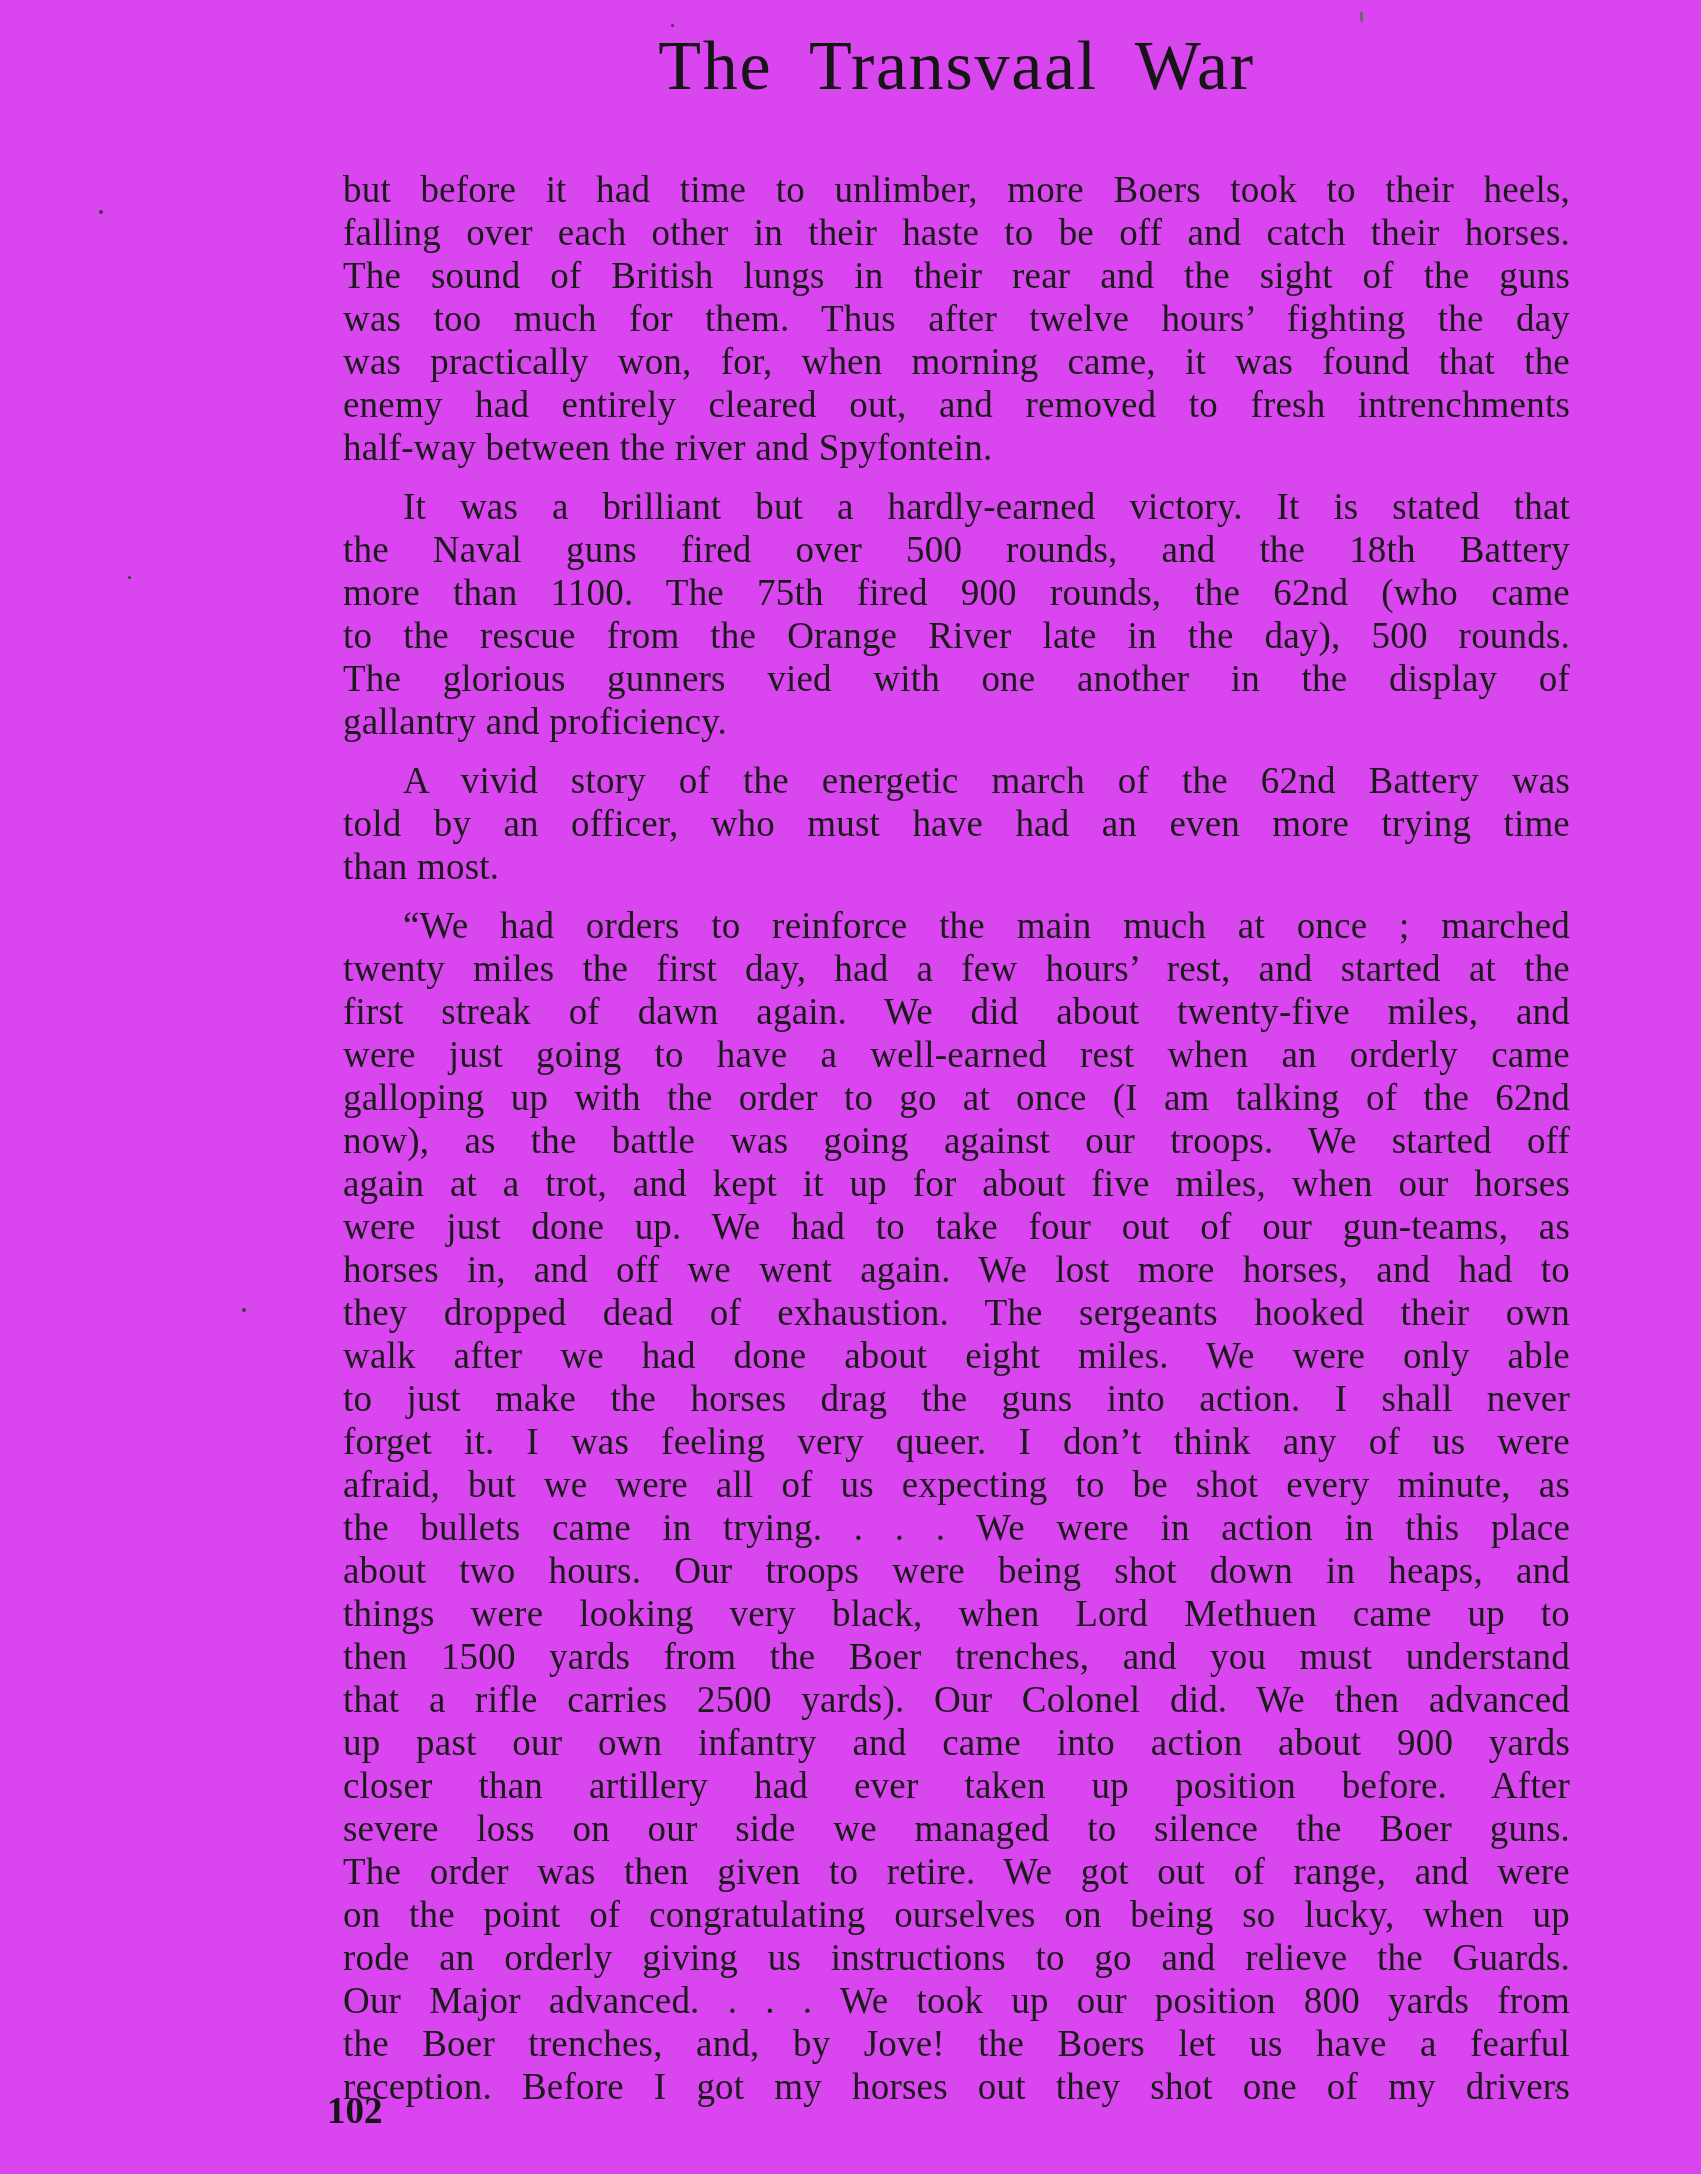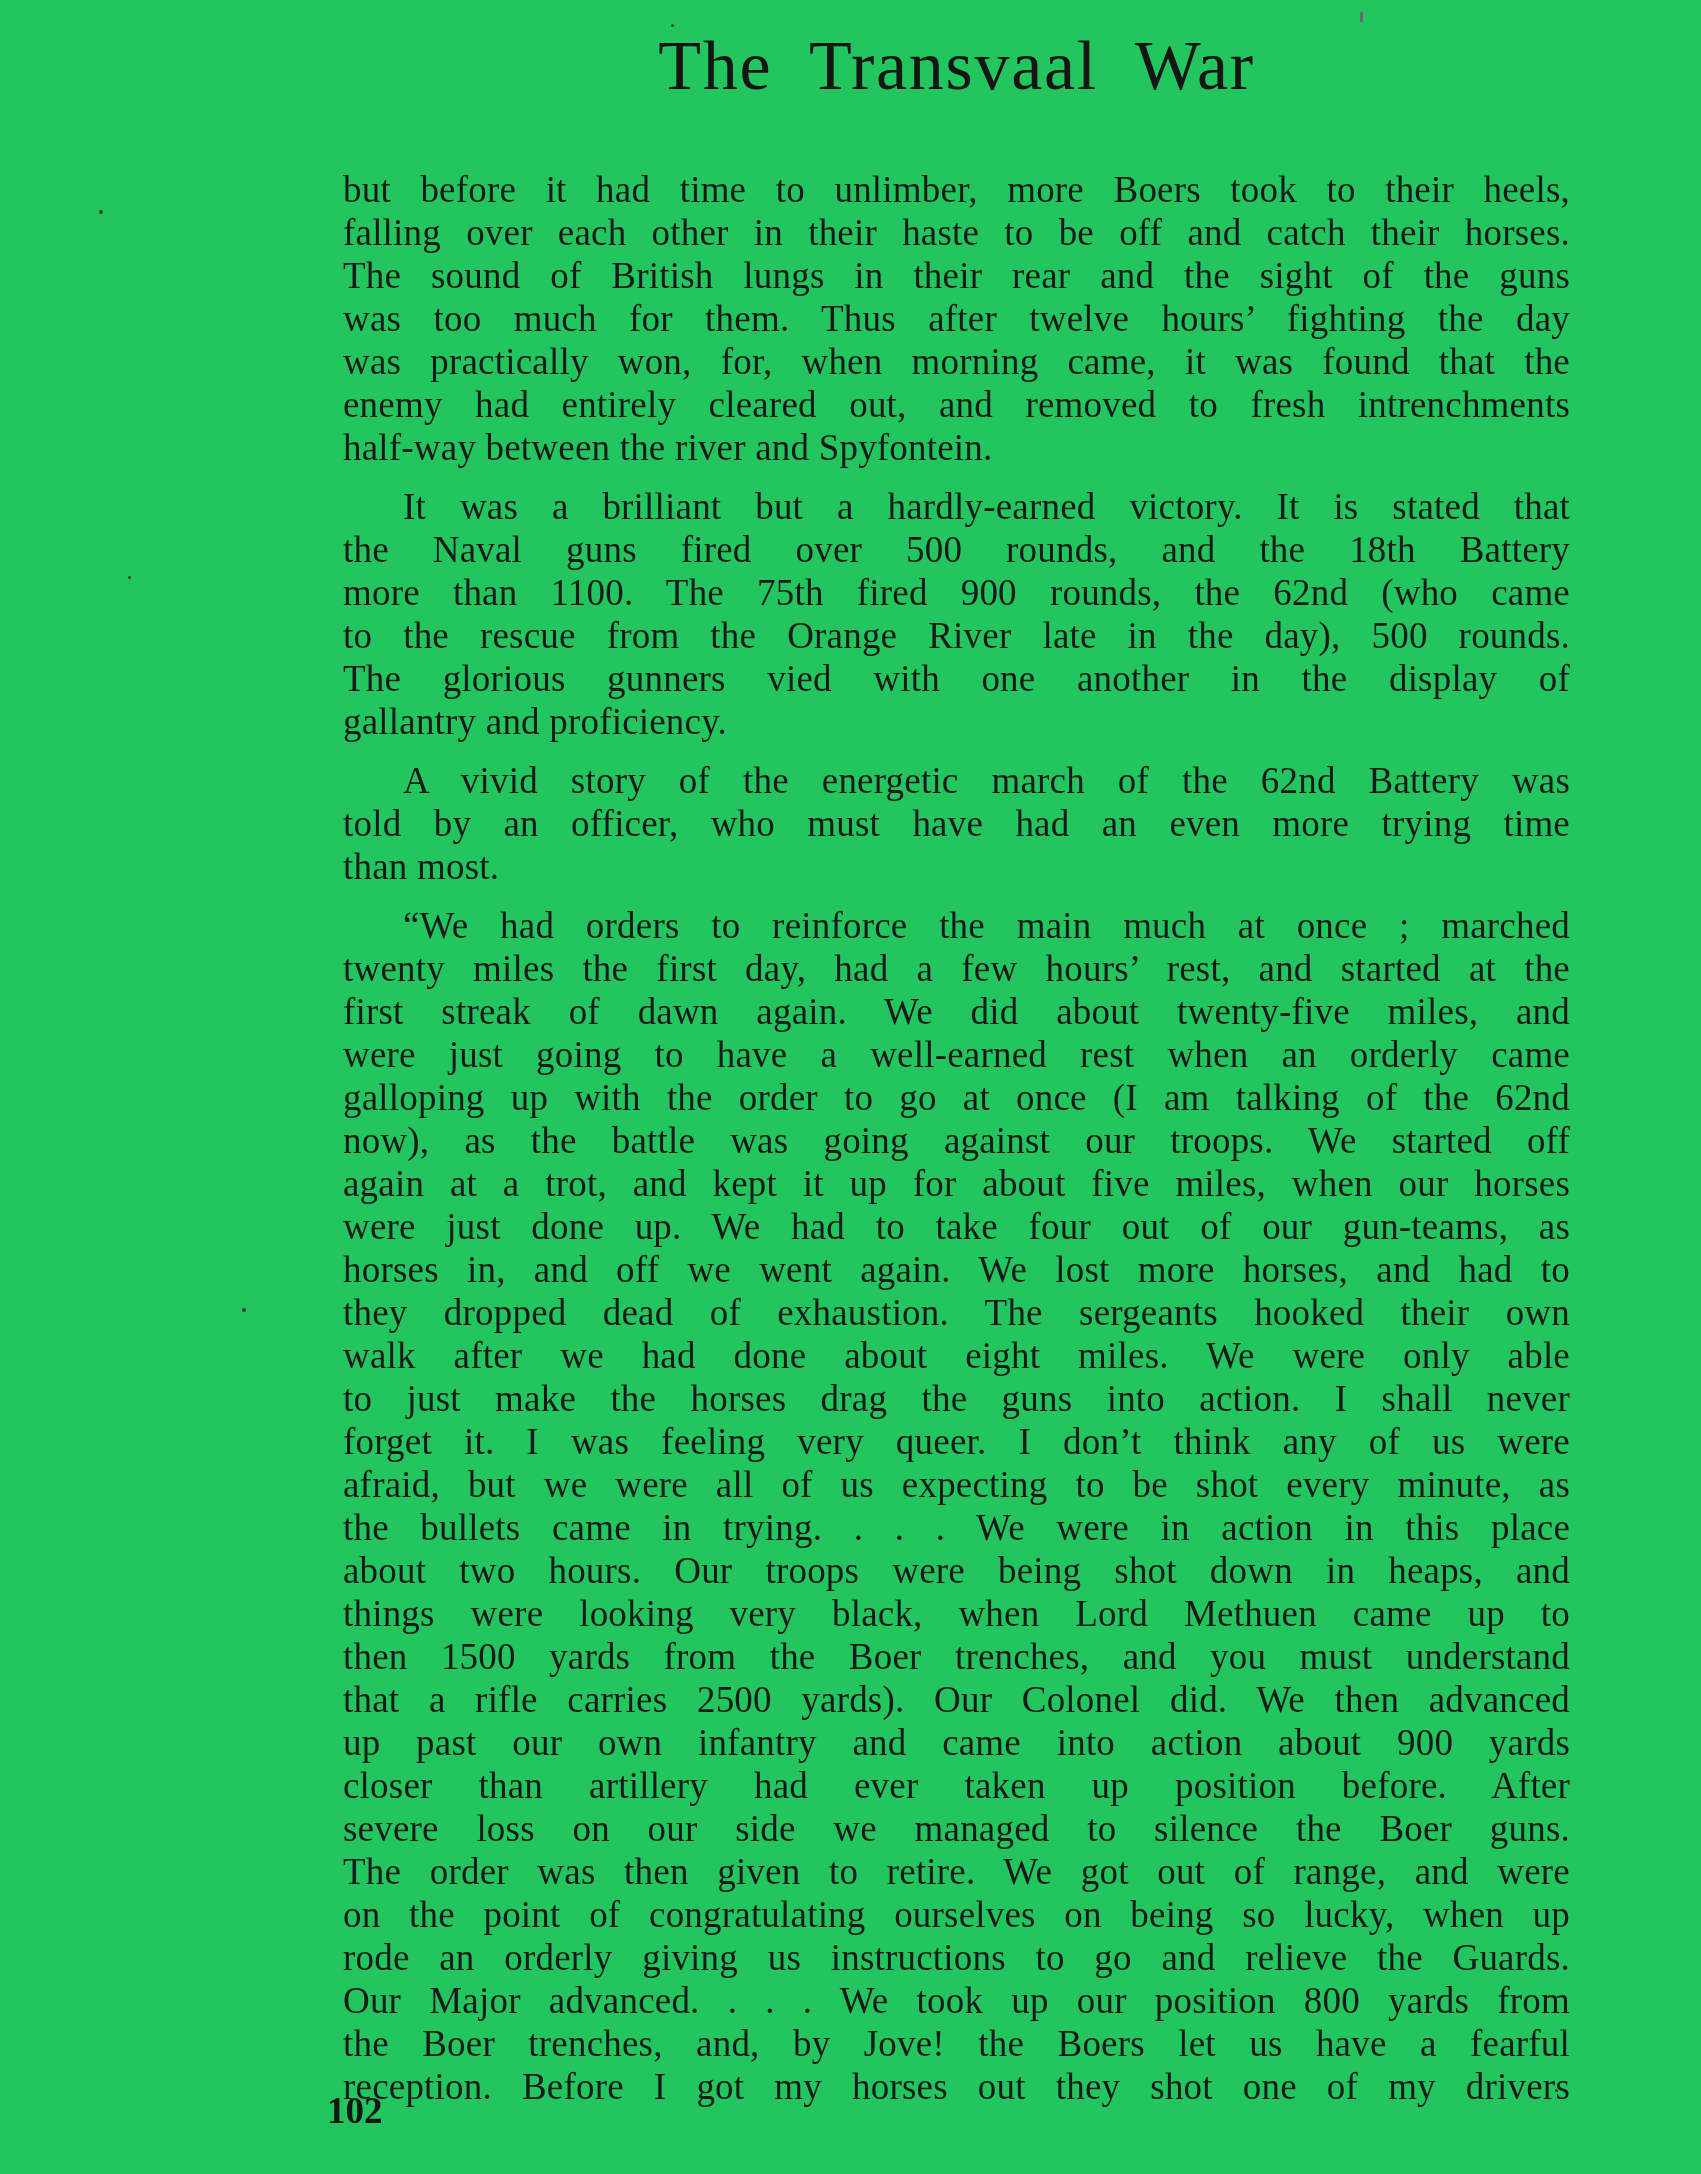--- a/index.html
+++ b/index.html
@@ -7,7 +7,7 @@
     position: relative;
     width: 1701px;
     height: 2175px;
-    background: #22c55e;
+    background: #d946ef;
     font-family: "Liberation Serif", serif;
     color: #1a1a1a;
     overflow: hidden;

